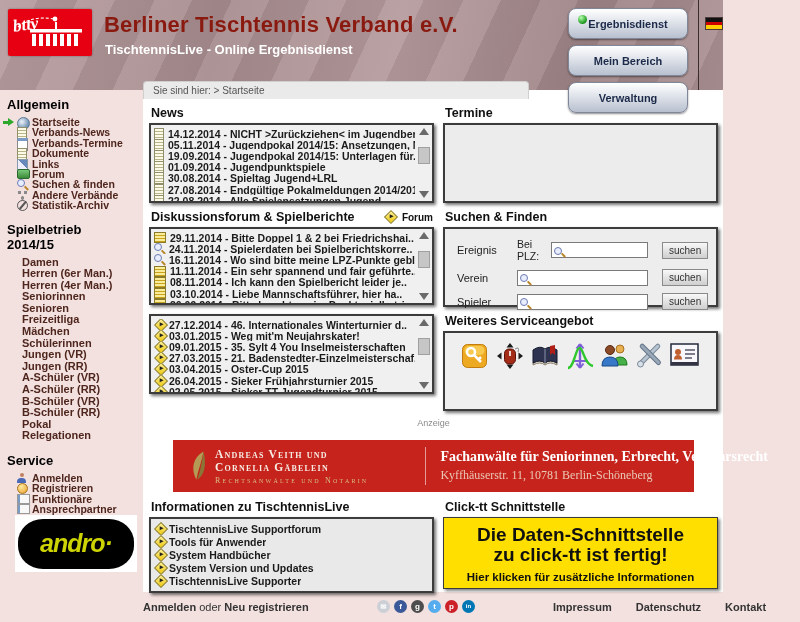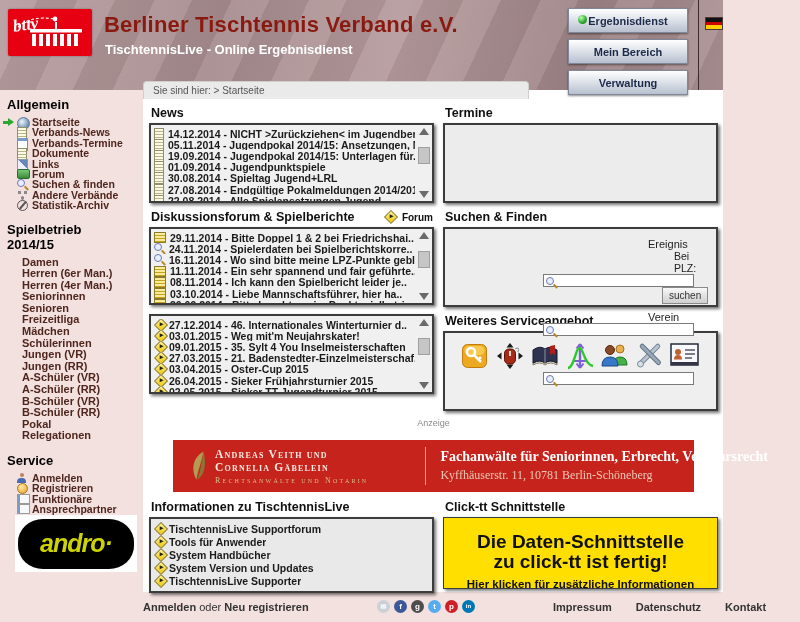--- a/index.html
+++ b/index.html
@@ -17,7 +17,7 @@
   .hdr-title{position:absolute;left:104px;top:12px;font-size:22px;font-weight:bold;color:#8a1a10;z-index:3;letter-spacing:.2px;}
   .hdr-sub{position:absolute;left:105px;top:42px;font-size:13px;font-weight:bold;color:#fff;z-index:3;}
   .nav-buttons{position:absolute;left:568px;top:8px;width:120px;display:flex;flex-direction:column;gap:6px;z-index:3;}
-  .hdr-btn{position:relative;height:25px;border-radius:0;border:1px solid #7f8798;
+  .hdr-btn{position:relative;height:31px;border-radius:8px;border:1px solid #7f8798;
     background:linear-gradient(#ffffff,#dfe3ea 45%,#b8c0cf);font-family:"Liberation Sans",sans-serif;
     font-size:11px;font-weight:bold;color:#1c2a4a;box-shadow:0 1px 2px rgba(0,0,0,.45);cursor:pointer;}
   .btn-dot{position:absolute;left:9px;top:6px;width:9px;height:9px;border-radius:50%;

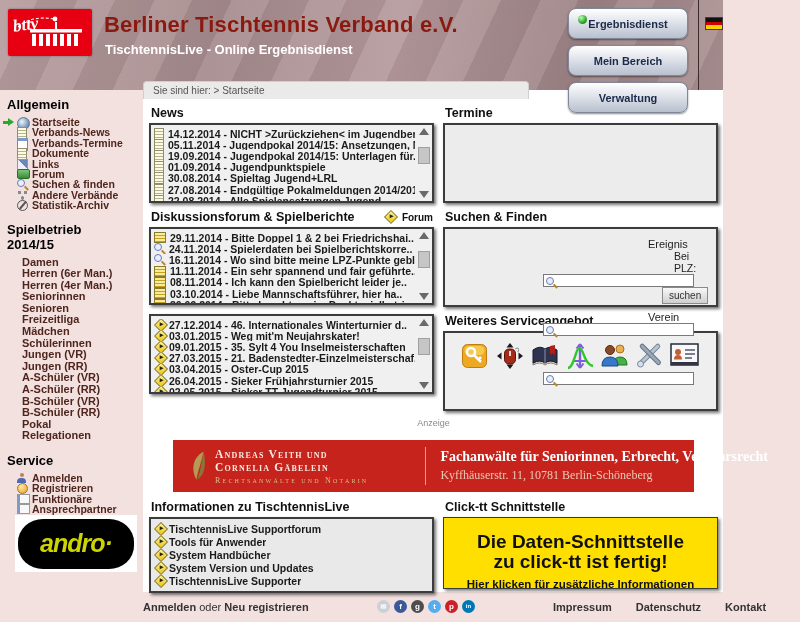--- a/index.html
+++ b/index.html
@@ -56,7 +56,7 @@
   
   .searchbox{border:2px solid #3c3c3c;background:#ededed;box-shadow:2px 2px 3px rgba(0,0,0,.55);
     height:80px;box-sizing:border-box;padding:9px 8px 0 12px;}
-  .srow{display:flex;align-items:flex-end;margin-bottom:7px;font-size:11px;color:#222;flex-direction:column;}
+  .srow{display:flex;align-items:center;margin-bottom:7px;font-size:11px;color:#222;}
   .s-label{width:60px;flex:none;}
   .s-prefix{width:34px;flex:none;font-size:10.5px;}
   .input-wrap{position:relative;flex:1;height:16px;margin-right:14px;}

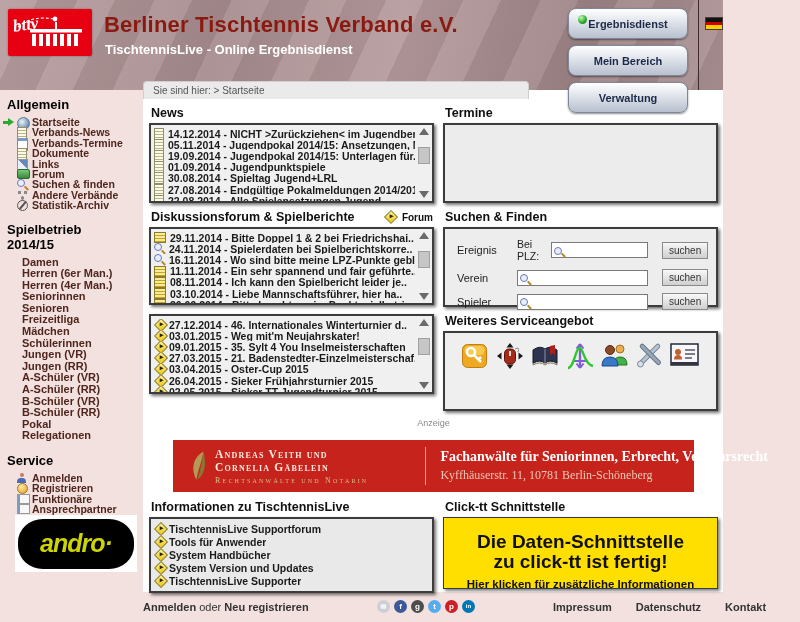--- a/index.html
+++ b/index.html
@@ -87,7 +87,7 @@
 
   
   .ctt{height:72px;background:#ffdf00;border:1px solid #3a3a3a;box-shadow:2px 2px 3px rgba(0,0,0,.5);
-    text-align:center;padding-top:14px;box-sizing:border-box;cursor:pointer;}
+    text-align:center;padding-top:7px;box-sizing:border-box;cursor:pointer;}
   .ctt-l1{font-size:19px;font-weight:bold;color:#101010;line-height:20px;}
   .ctt-l3{font-size:11.5px;font-weight:bold;color:#101010;margin-top:6px;}
 

